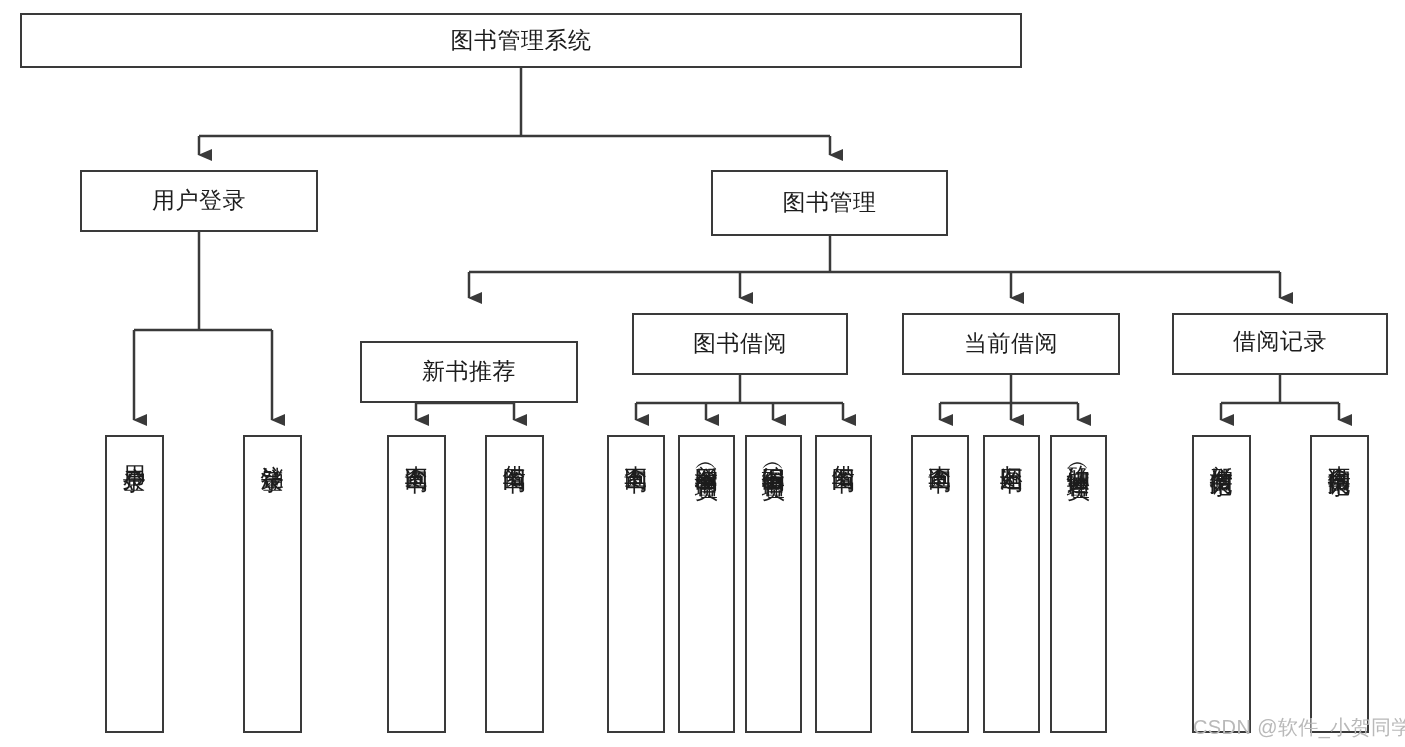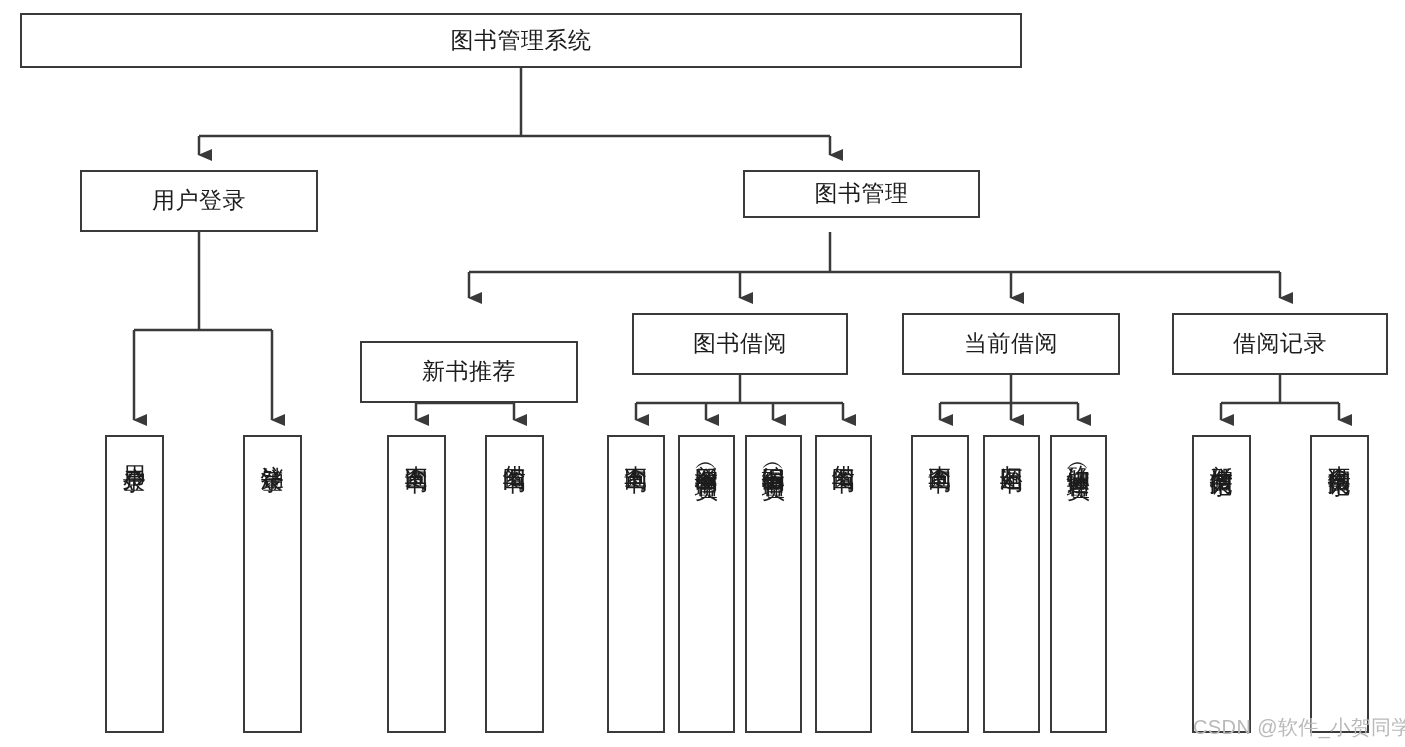--- a/index.html
+++ b/index.html
@@ -129,7 +129,7 @@
   <div class="node" style="left:80px; top:170px; width:238px; height:62px;">
     <span class="node-label">用户登录</span>
   </div>
-  <div class="node" style="left:743px; top:170px; width:237px; height:48px;">
+  <div class="node" style="left:711px; top:170px; width:237px; height:66px;">
     <span class="node-label">图书管理</span>
   </div>
 

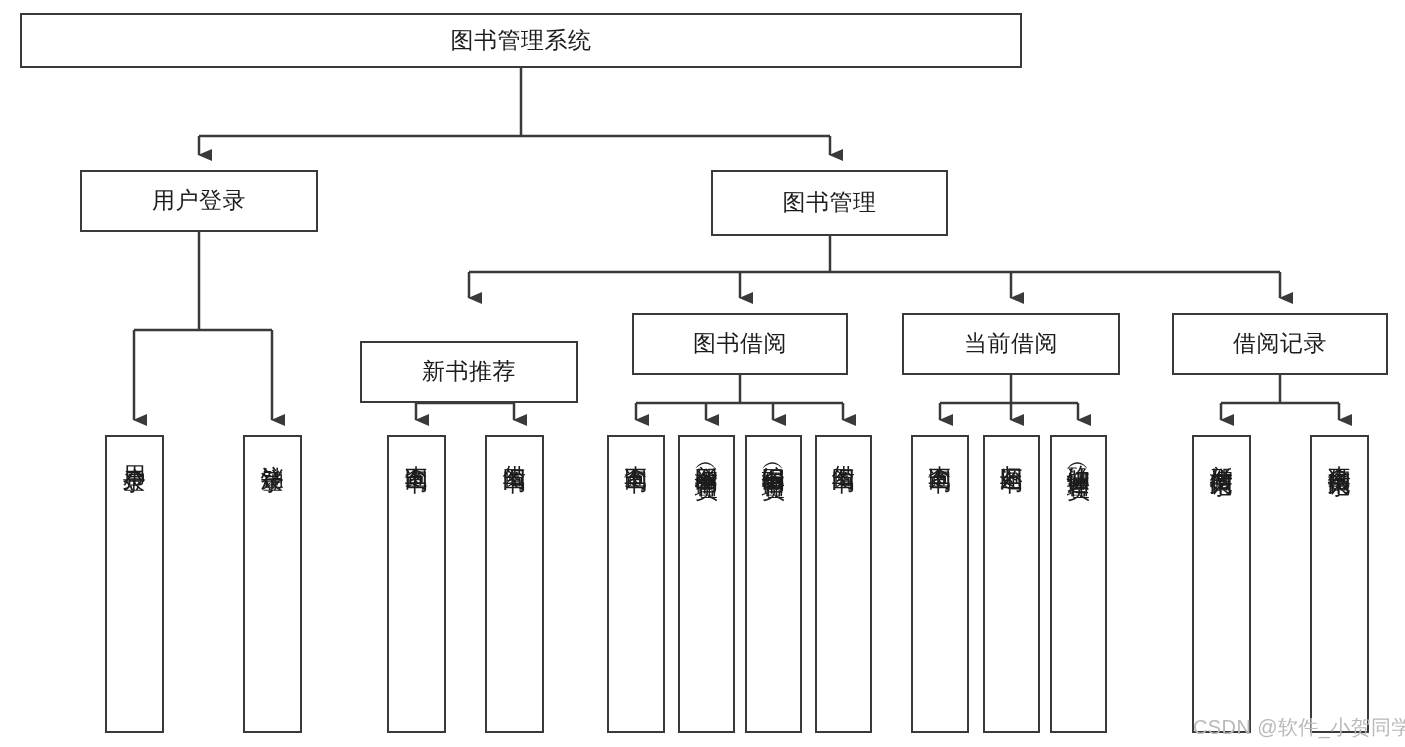--- a/index.html
+++ b/index.html
@@ -142,7 +142,7 @@
   <div class="node" style="left:902px; top:313px; width:218px; height:62px;">
     <span class="node-label">当前借阅</span>
   </div>
-  <div class="node" style="left:1172px; top:313px; width:216px; height:62px;">
+  <div class="node" style="left:1172px; top:313px; width:216px; height:62px;font-family:Liberation Mono, monospace;">
     <span class="node-label">借阅记录</span>
   </div>
 

